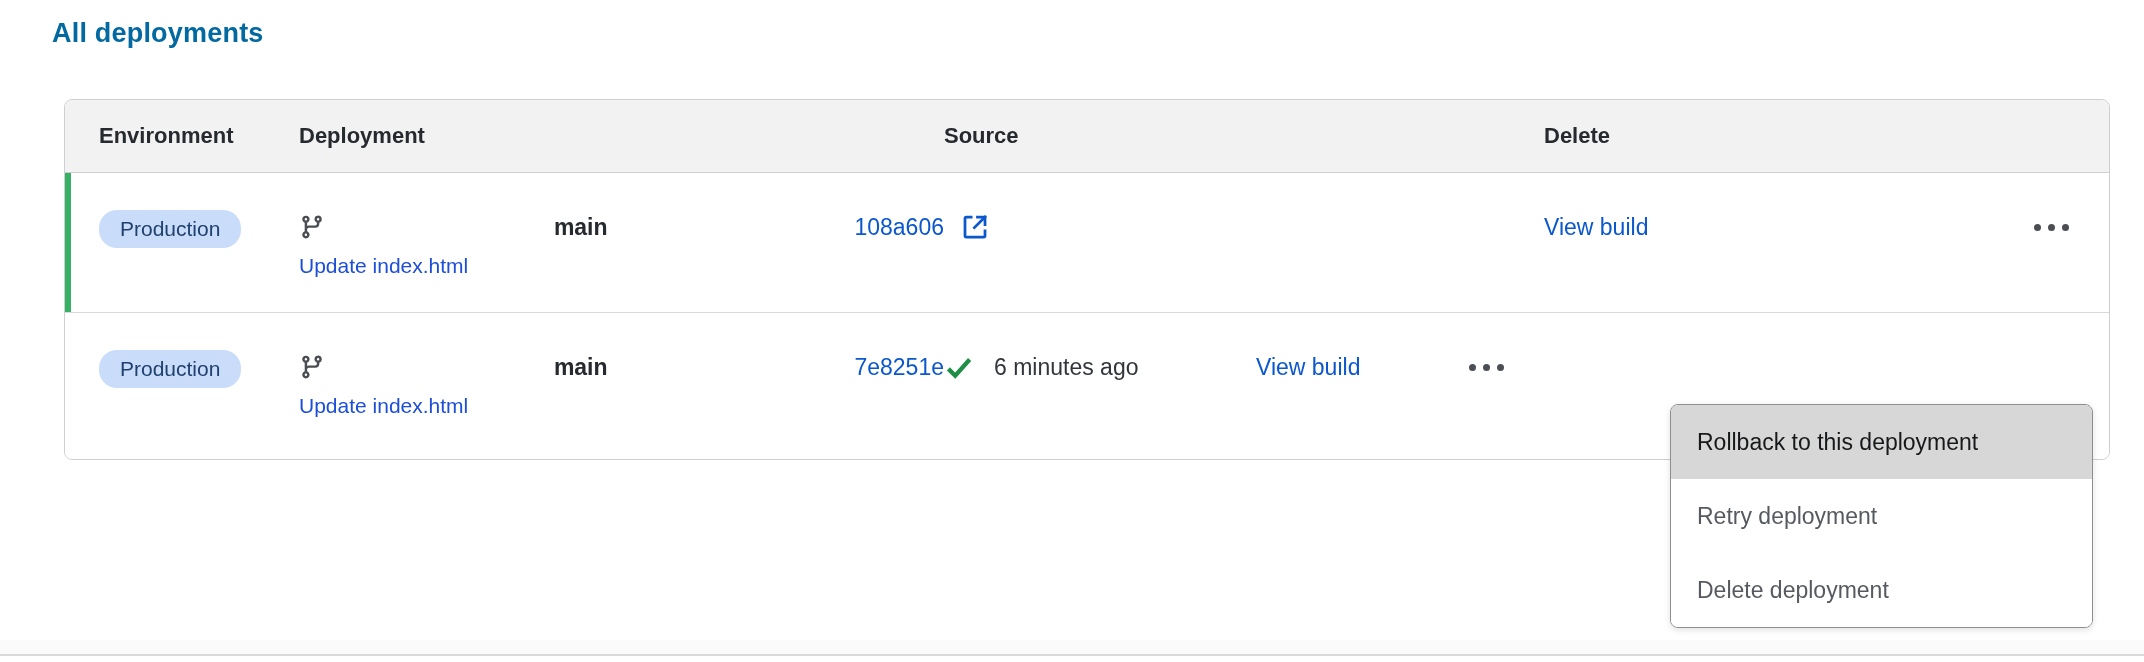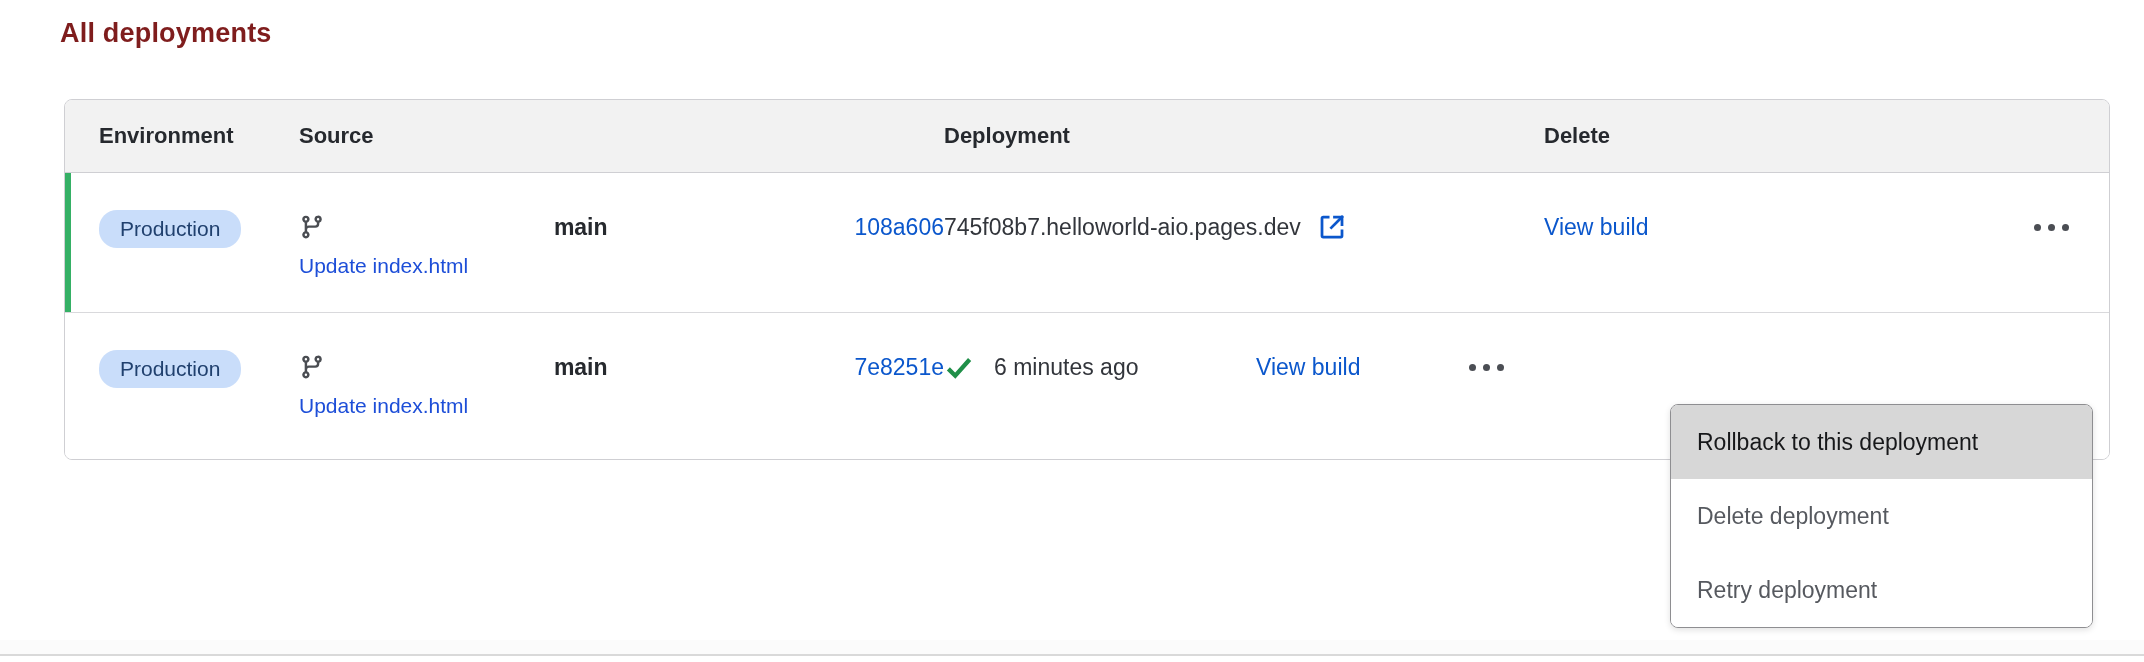--- a/index.html
+++ b/index.html
@@ -13,10 +13,10 @@
   }
   .page-title {
     position: absolute;
-    left: 60px; top: 18px;
+    left: 52px; top: 18px;
     font-size: 27px;
     font-weight: 600;
-    color: #7f1d1d;
+    color: #0369a1;
     letter-spacing: 0.2px;
   }
   .deploy-table {

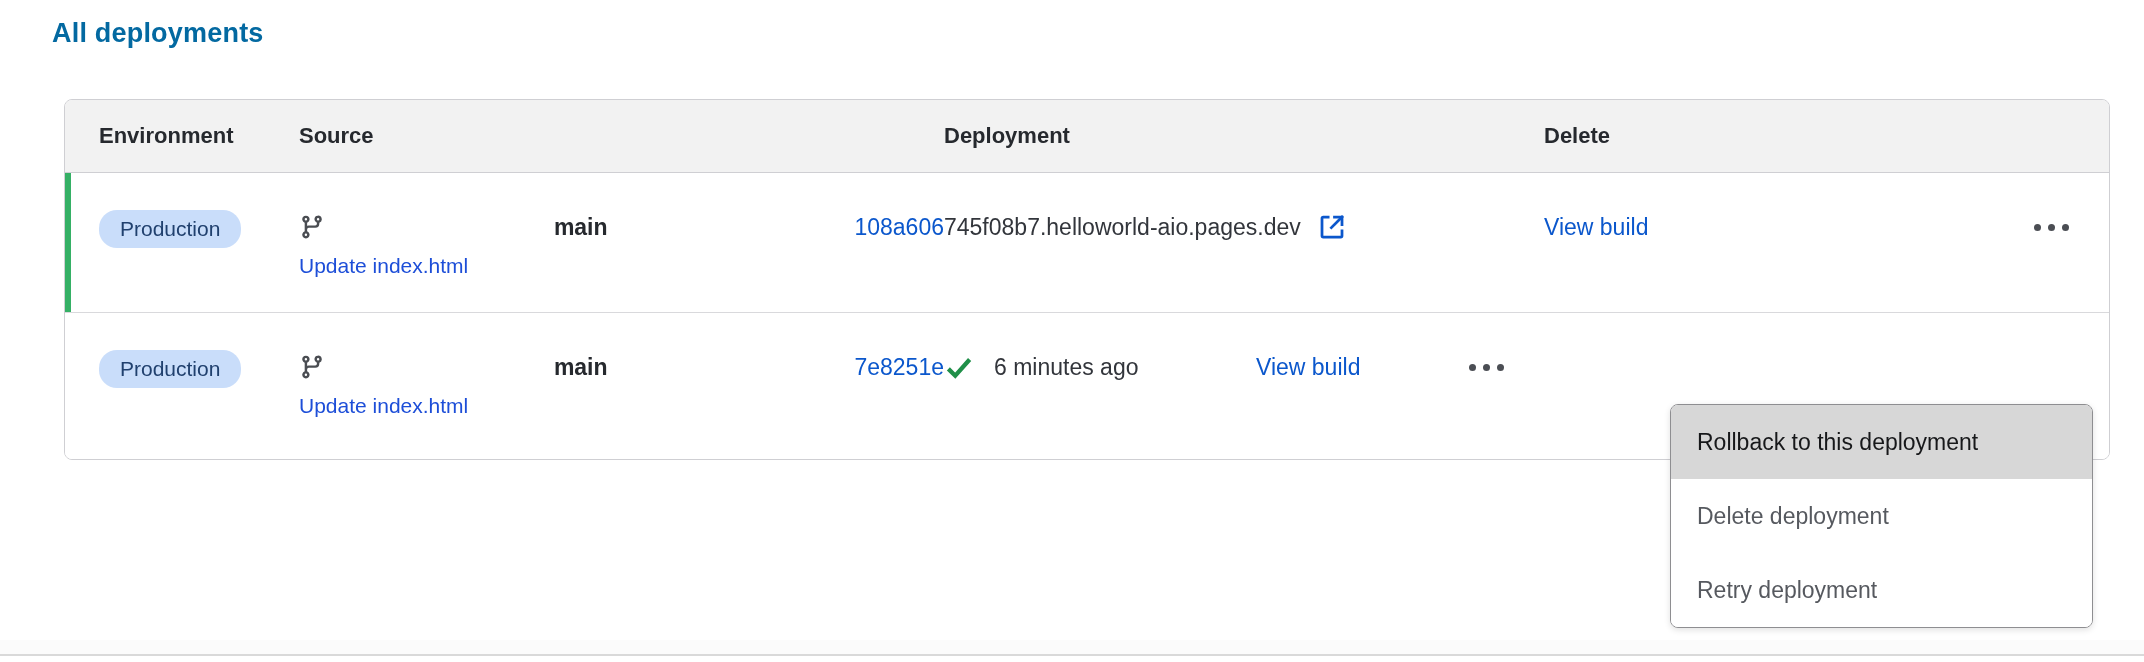--- a/index.html
+++ b/index.html
@@ -181,8 +181,8 @@
 
   <div class="t-header">
     <div class="h-cell">Environment</div>
+    <div class="h-cell">Deployment</div>
     <div class="h-cell">Source</div>
-    <div class="h-cell">Deployment</div>
     <div class="h-cell">Delete</div>
   </div>
 

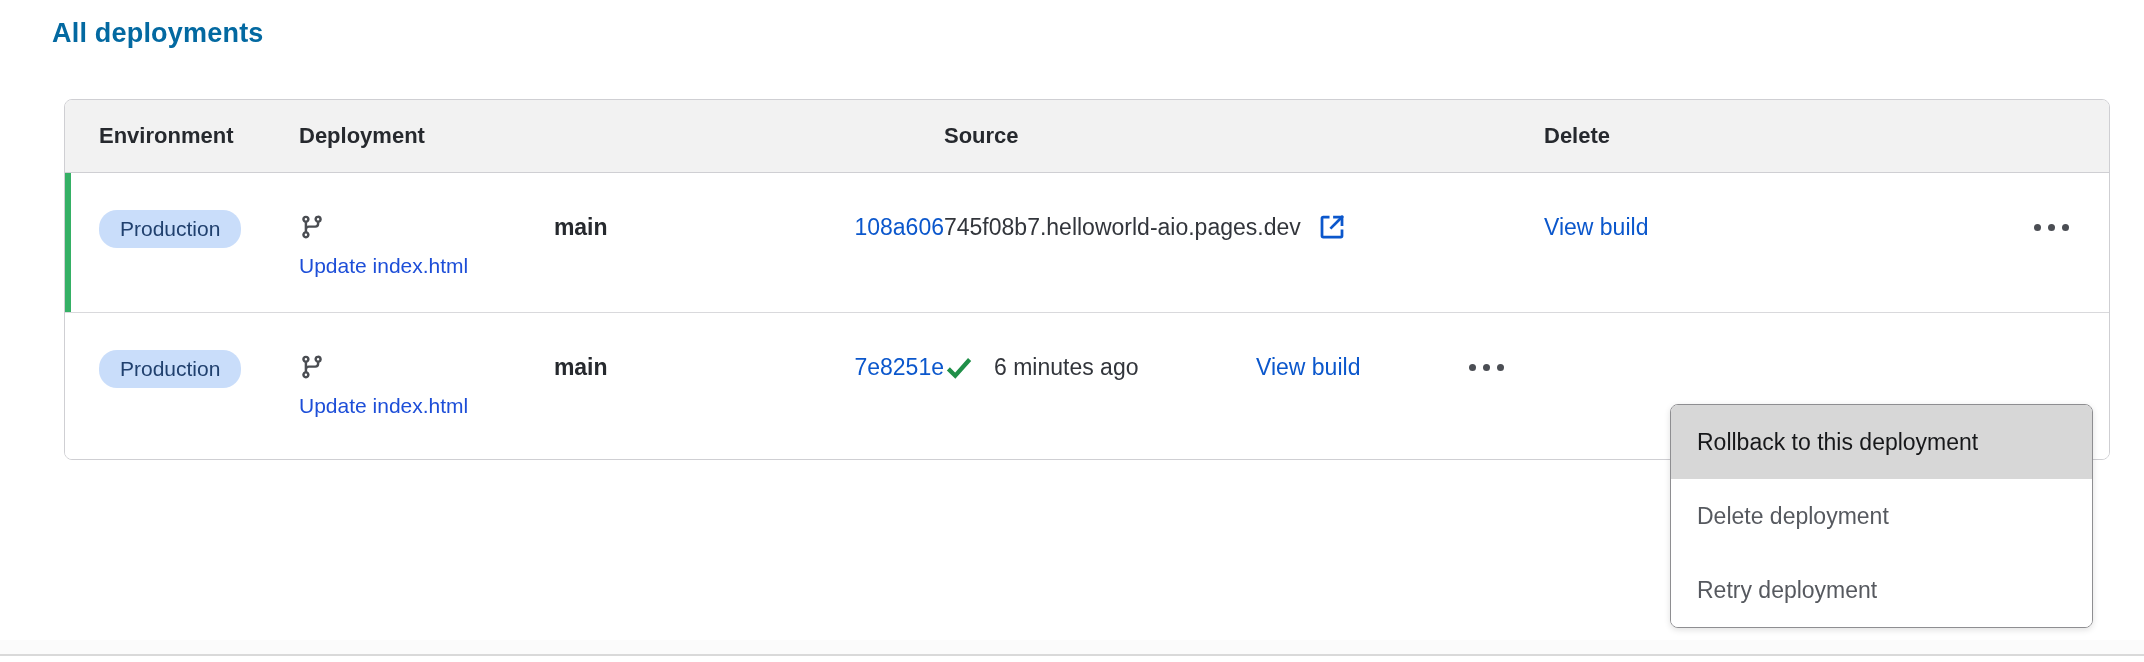--- a/index.html
+++ b/index.html
@@ -203,7 +203,6 @@
     </div>
     <div class="cell">
       <div class="dep-line">
-        <span class="dep-url">745f08b7.helloworld-aio.pages.dev</span>
         <span class="ext-link">
           <svg viewBox="0 0 24 24" width="30" height="30" fill="none" stroke="#0b57cc" stroke-width="2.2">
               <path d="M10 4H5a1 1 0 0 0-1 1v14a1 1 0 0 0 1 1h14a1 1 0 0 0 1-1v-5"></path>

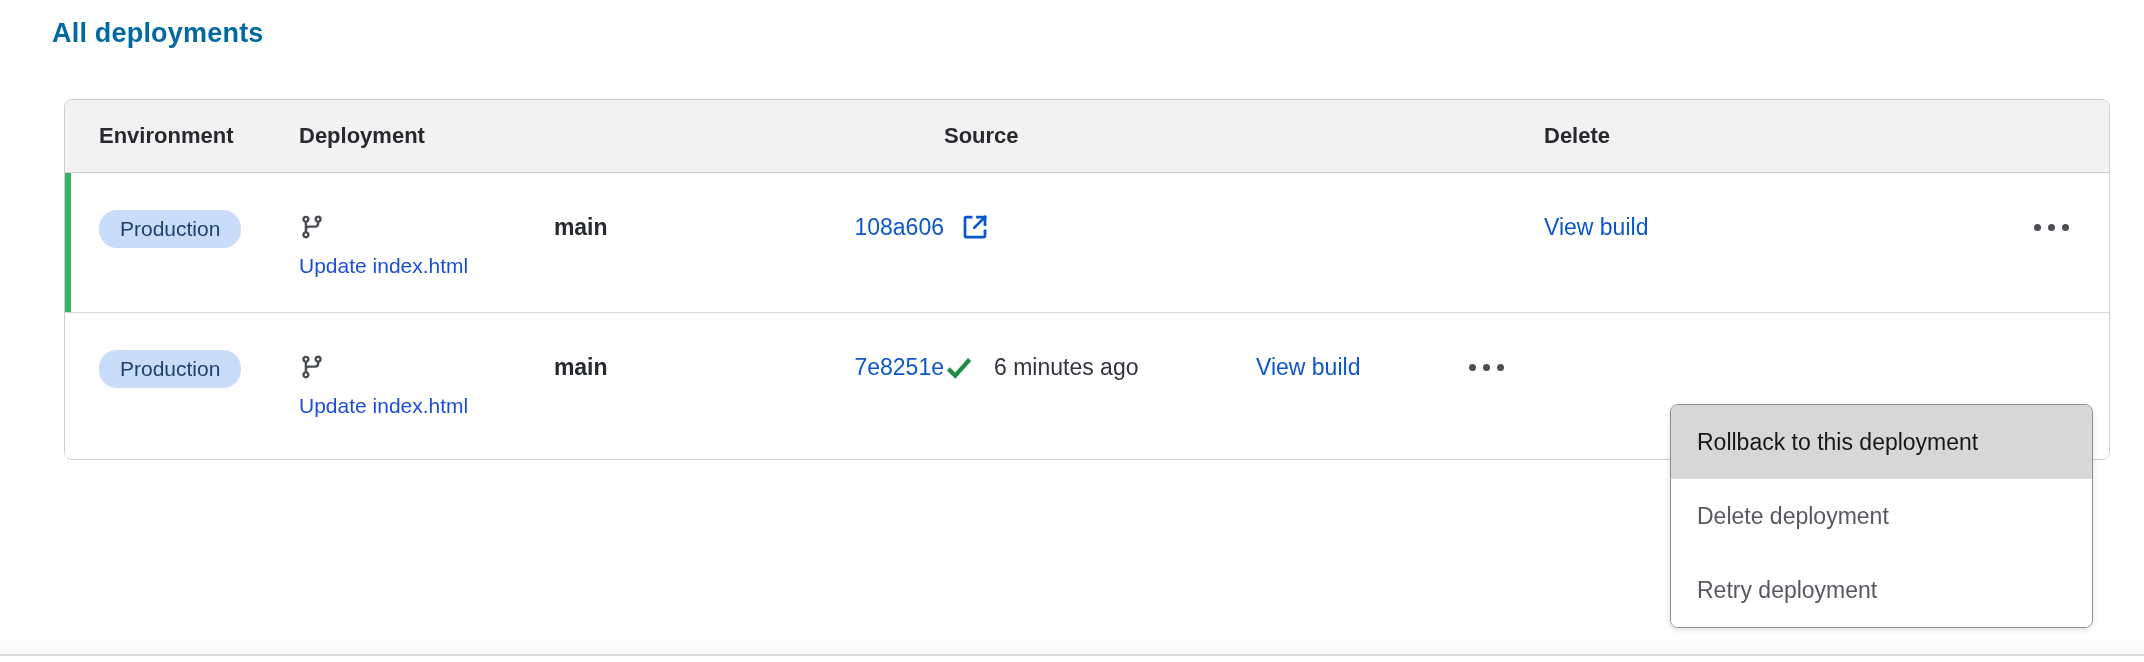--- a/index.html
+++ b/index.html
@@ -256,8 +256,8 @@
 
 <div class="context-menu">
   <div class="menu-item highlighted">Rollback to this deployment</div>
+  <div class="menu-item">Retry deployment</div>
   <div class="menu-item">Delete deployment</div>
-  <div class="menu-item">Retry deployment</div>
 </div>
 
 <div class="bottom-divider"></div>

